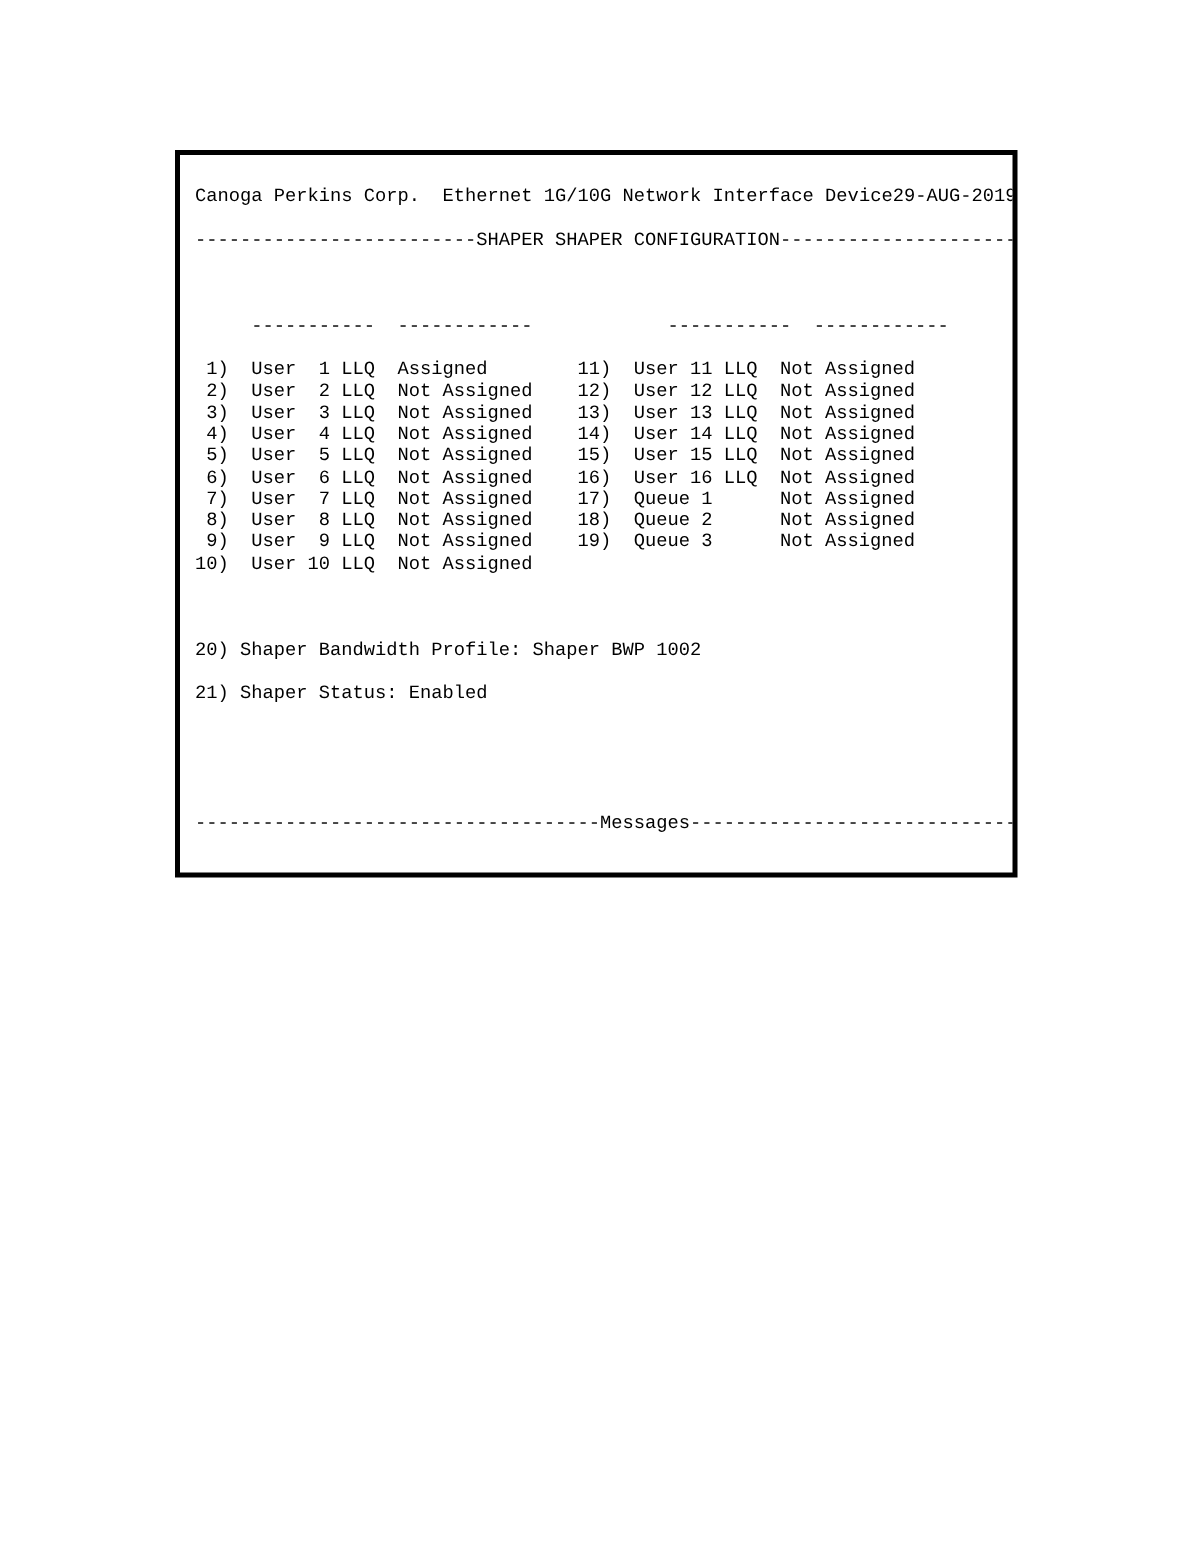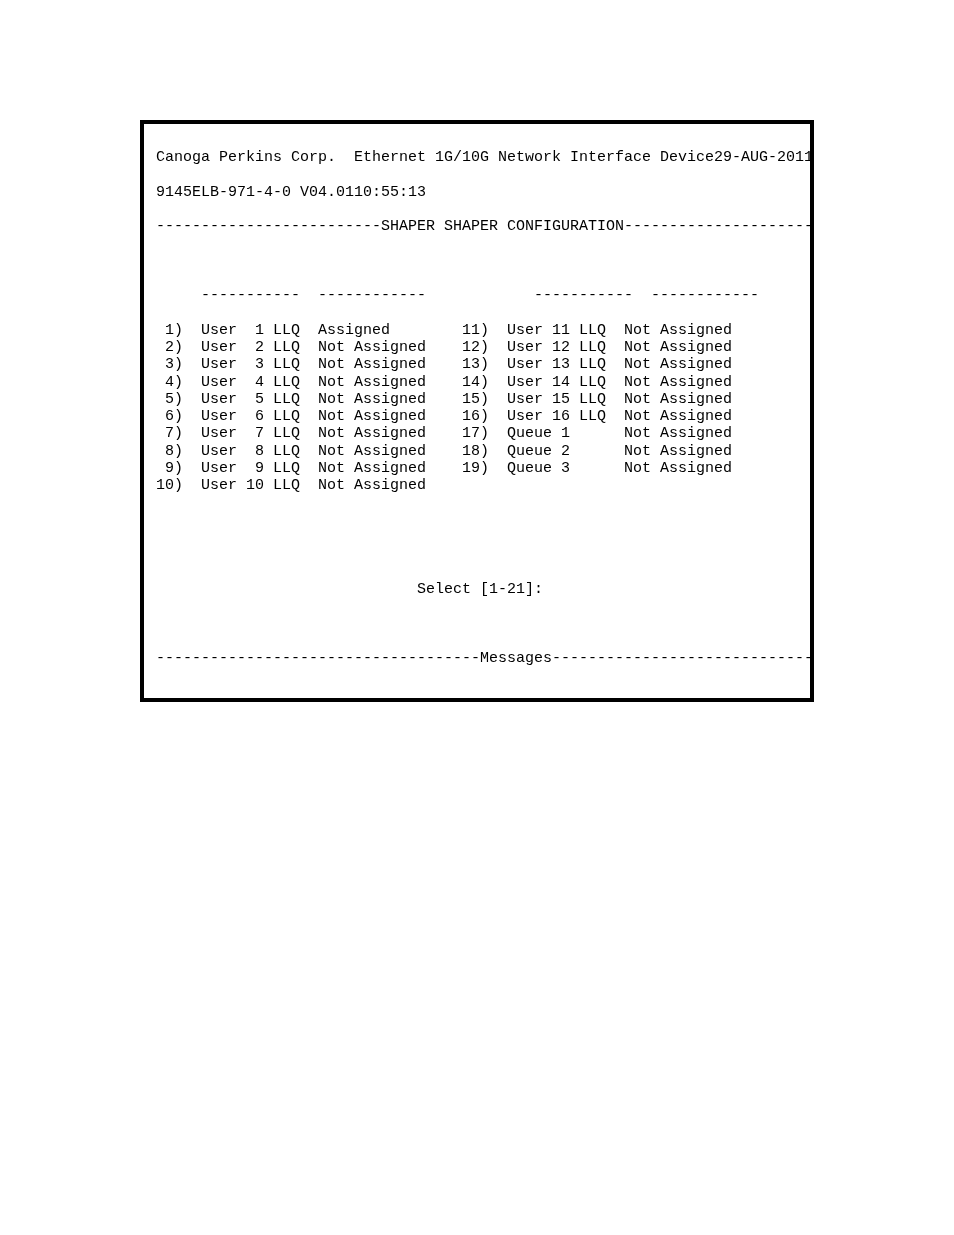--- a/index.html
+++ b/index.html
@@ -5,7 +5,7 @@
   html,body{margin:0;padding:0;background:#fff;font-family:"Courier New",Courier,monospace;font-size:15px;line-height:1.15;color:#000}
   .page{width:954px;min-height:1235px;box-sizing:border-box;padding:120px 140px 0 140px}
   .frame{border:4px solid #000;padding:8px 12px 14px 12px;white-space:pre;overflow:hidden}
-  .hdr-line{display:flex;}
+  .hdr-line{display:flex;justify-content:space-between}
 </style>
 </head>
 <body>

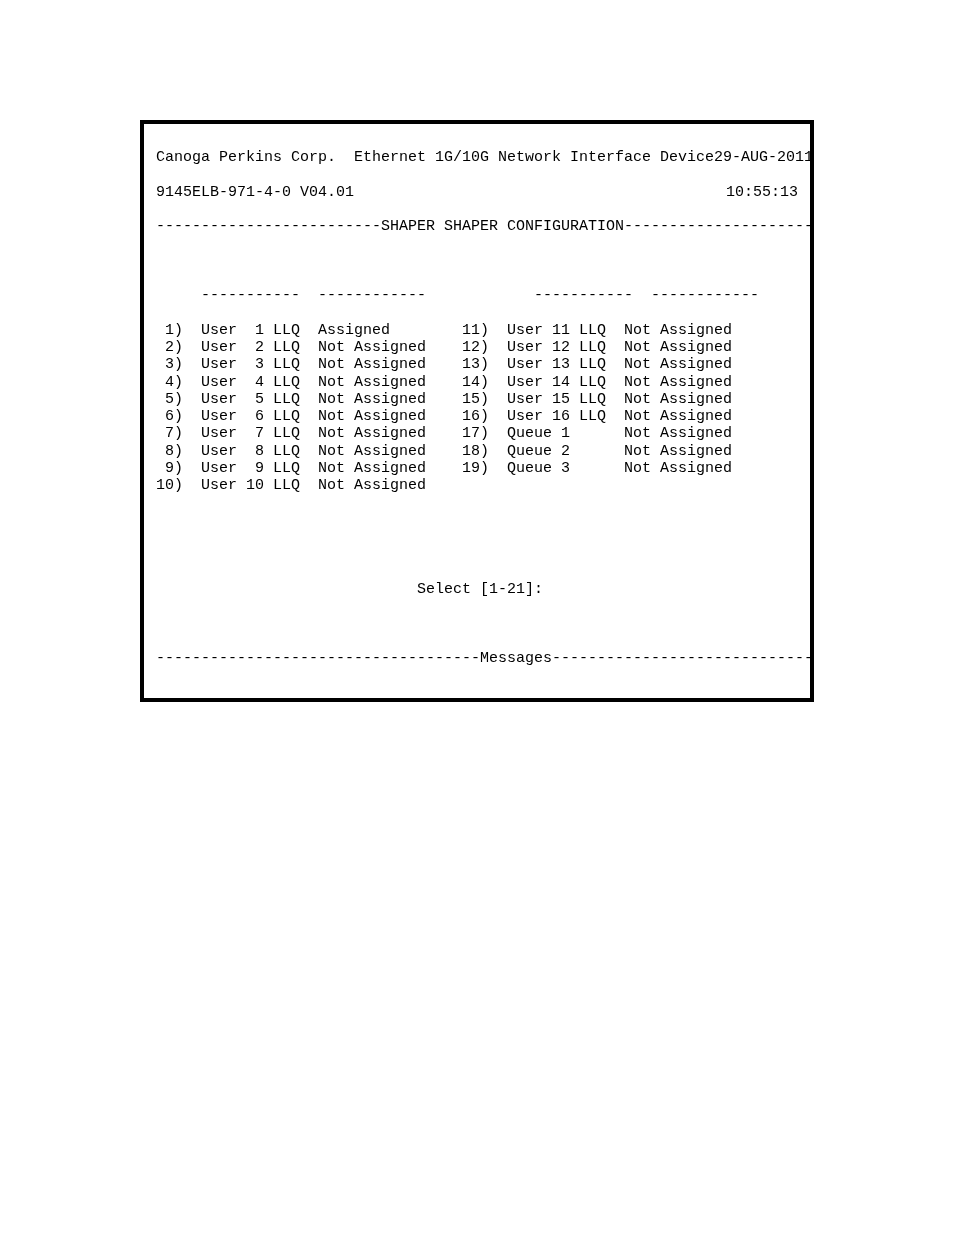--- a/index.html
+++ b/index.html
@@ -12,7 +12,7 @@
 
 <div class="page">
 <div class="frame">
-<div class="hdr-line"><span><span>Canoga Perkins Corp.</span>  <span>Ethernet 1G/10G Network Interface Device</span></span><span>29-AUG-2011</span></div>
+<div class="hdr-line"><span><span>Canoga Perkins Corp.</span>  <span>Ethernet 1G/10G Network Interface Device</span></span><span>29-AUG-2019</span></div>
 <div class="hdr-line"><span>9145ELB-971-4-0 V04.01</span><span>10:55:13</span></div>
 <div>-------------------------<span>SHAPER SHAPER CONFIGURATION</span>---------------------------</div>
 <div> </div>

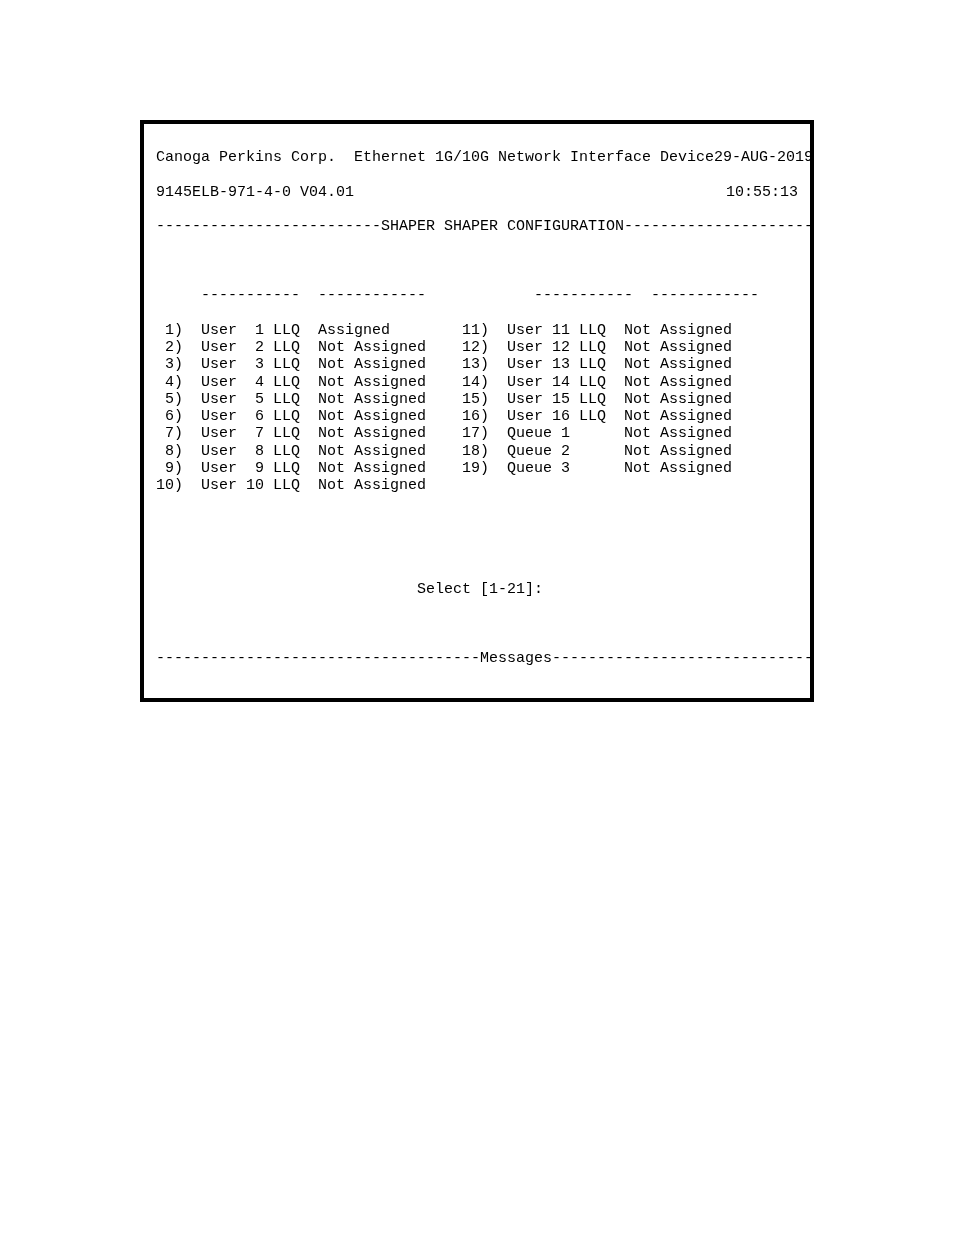--- a/index.html
+++ b/index.html
@@ -13,7 +13,6 @@
 <div class="page">
 <div class="frame">
 <div class="hdr-line"><span><span>Canoga Perkins Corp.</span>  <span>Ethernet 1G/10G Network Interface Device</span></span><span>29-AUG-2019</span></div>
-<div class="hdr-line"><span>9145ELB-971-4-0 V04.01</span><span>10:55:13</span></div>
 <div>-------------------------<span>SHAPER SHAPER CONFIGURATION</span>---------------------------</div>
 <div> </div>
 <div>     -----------  ------------            -----------  ------------</div>

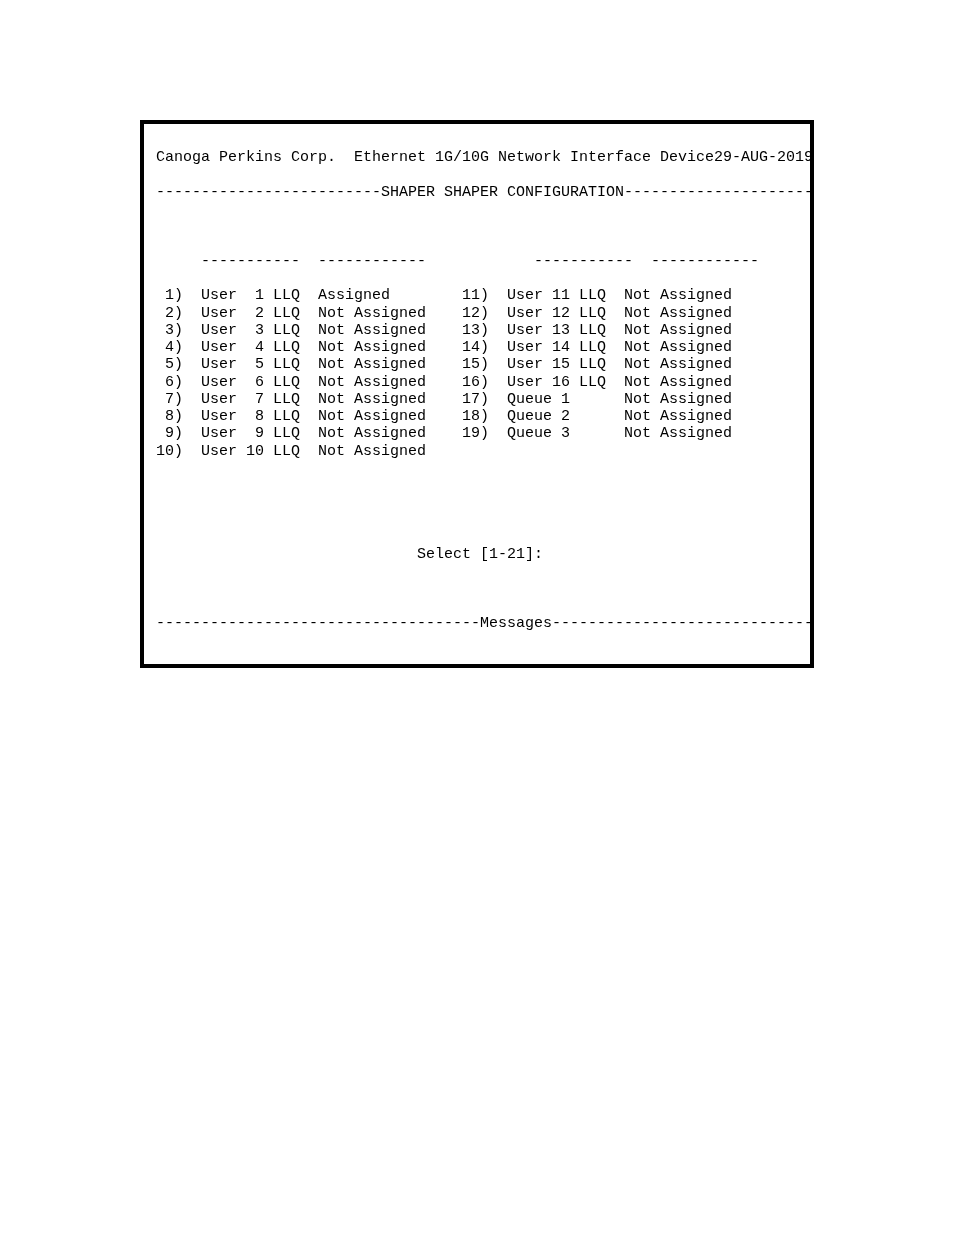--- a/index.html
+++ b/index.html
@@ -18,6 +18,7 @@
 <div>     -----------  ------------            -----------  ------------</div>
 <div id="rows"><div> 1)  User  1 LLQ  Assigned        11)  User 11 LLQ  Not Assigned</div><div> 2)  User  2 LLQ  Not Assigned    12)  User 12 LLQ  Not Assigned</div><div> 3)  User  3 LLQ  Not Assigned    13)  User 13 LLQ  Not Assigned</div><div> 4)  User  4 LLQ  Not Assigned    14)  User 14 LLQ  Not Assigned</div><div> 5)  User  5 LLQ  Not Assigned    15)  User 15 LLQ  Not Assigned</div><div> 6)  User  6 LLQ  Not Assigned    16)  User 16 LLQ  Not Assigned</div><div> 7)  User  7 LLQ  Not Assigned    17)  Queue 1      Not Assigned</div><div> 8)  User  8 LLQ  Not Assigned    18)  Queue 2      Not Assigned</div><div> 9)  User  9 LLQ  Not Assigned    19)  Queue 3      Not Assigned</div><div>10)  User 10 LLQ  Not Assigned</div></div>
 <div> </div>
+<div>20) Shaper Bandwidth Profile: Shaper BWP 1002</div>
 <div> </div>
 <div>                             <span>Select [1-21]:</span></div>
 <div> </div>

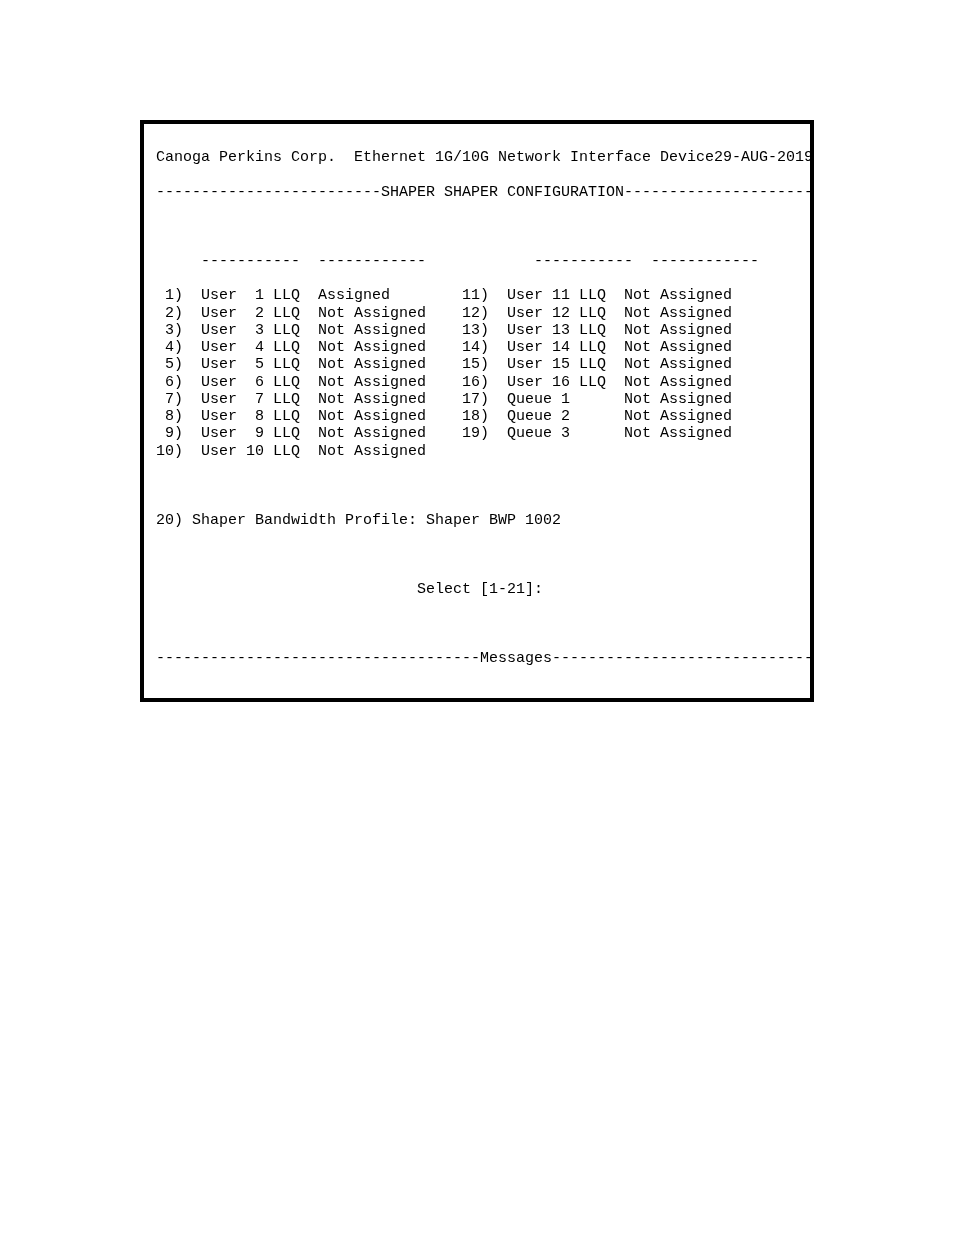--- a/index.html
+++ b/index.html
@@ -19,6 +19,7 @@
 <div id="rows"><div> 1)  User  1 LLQ  Assigned        11)  User 11 LLQ  Not Assigned</div><div> 2)  User  2 LLQ  Not Assigned    12)  User 12 LLQ  Not Assigned</div><div> 3)  User  3 LLQ  Not Assigned    13)  User 13 LLQ  Not Assigned</div><div> 4)  User  4 LLQ  Not Assigned    14)  User 14 LLQ  Not Assigned</div><div> 5)  User  5 LLQ  Not Assigned    15)  User 15 LLQ  Not Assigned</div><div> 6)  User  6 LLQ  Not Assigned    16)  User 16 LLQ  Not Assigned</div><div> 7)  User  7 LLQ  Not Assigned    17)  Queue 1      Not Assigned</div><div> 8)  User  8 LLQ  Not Assigned    18)  Queue 2      Not Assigned</div><div> 9)  User  9 LLQ  Not Assigned    19)  Queue 3      Not Assigned</div><div>10)  User 10 LLQ  Not Assigned</div></div>
 <div> </div>
 <div>20) Shaper Bandwidth Profile: Shaper BWP 1002</div>
+<div>21) Shaper Status: Enabled</div>
 <div> </div>
 <div>                             <span>Select [1-21]:</span></div>
 <div> </div>

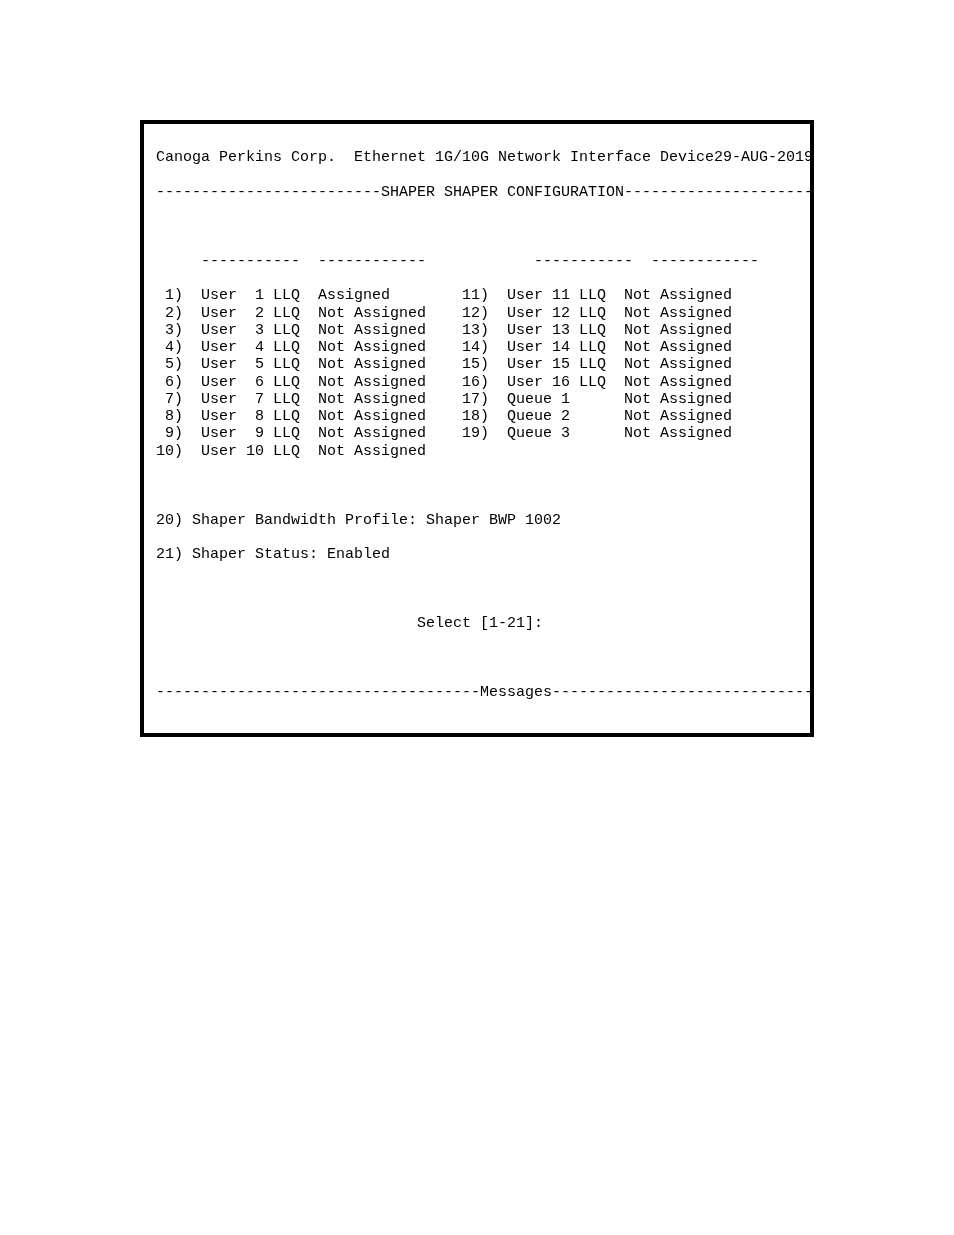--- a/index.html
+++ b/index.html
@@ -21,7 +21,6 @@
 <div>20) Shaper Bandwidth Profile: Shaper BWP 1002</div>
 <div>21) Shaper Status: Enabled</div>
 <div> </div>
-<div>                             <span>Select [1-21]:</span></div>
 <div> </div>
 <div>------------------------------------<span>Messages</span>-----------------------------------</div>
 </div>

